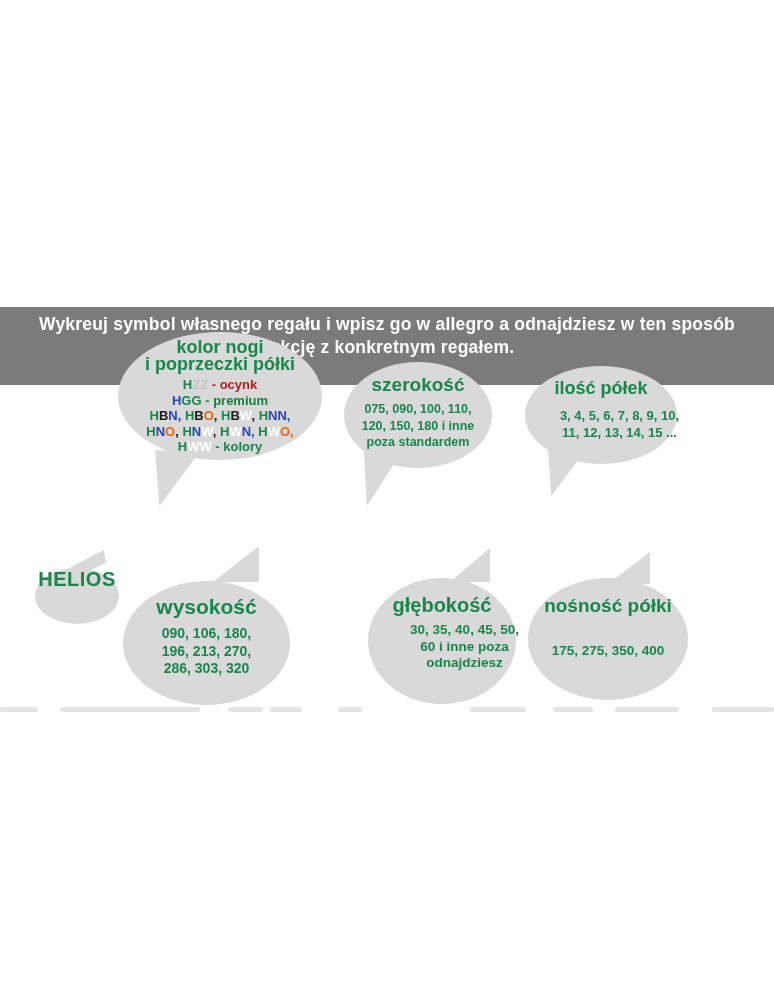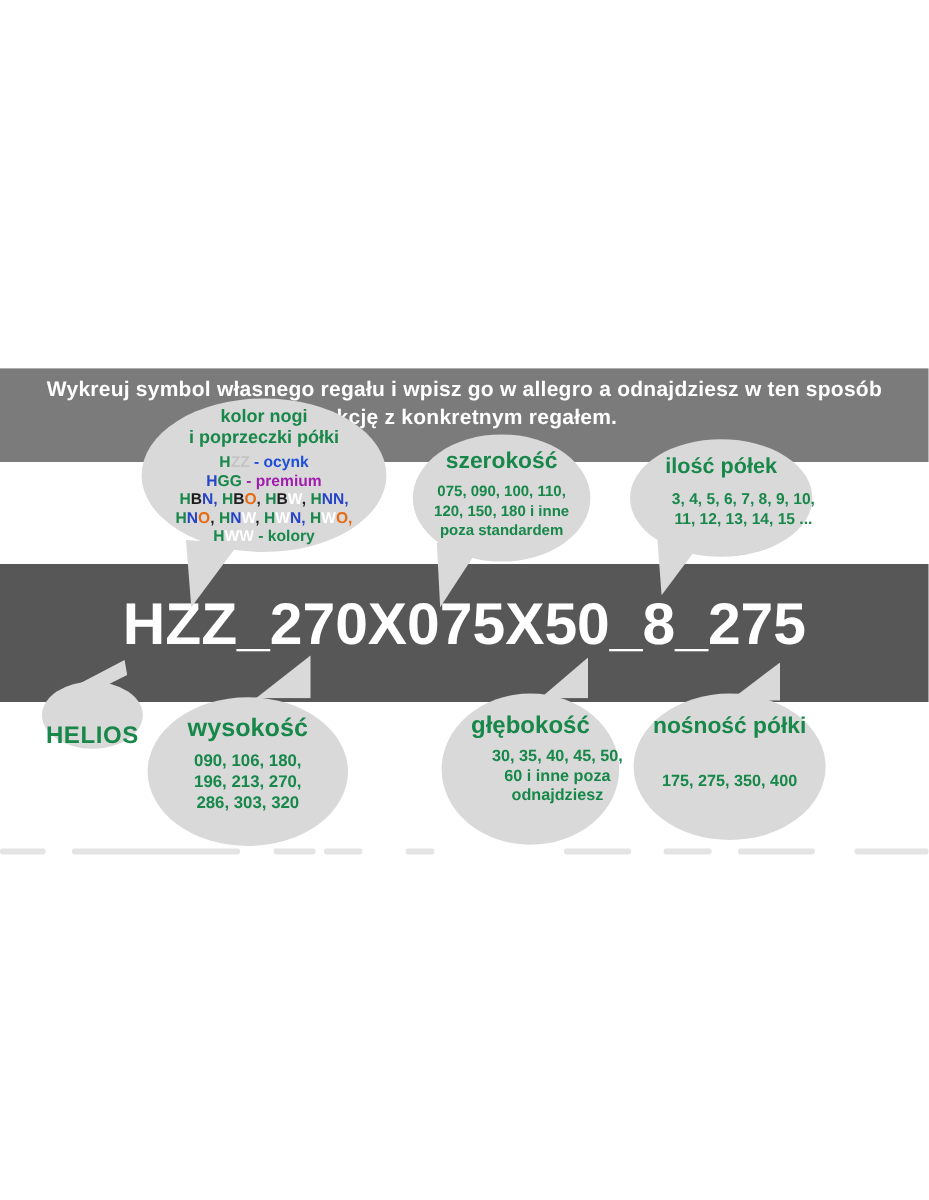--- a/index.html
+++ b/index.html
@@ -43,7 +43,7 @@
   .bubble .title{font-weight:700;color:var(--green);}
   .bline{font-weight:700;color:var(--green);white-space:nowrap;}
   .b-color {left:118px;top:332px;width:204px;height:128px;padding-top:0;}
-  .b-color .title{font-size:15px;line-height:17px;margin-top:7px;}
+  .b-color .title{font-size:18px;line-height:17px;margin-top:7px;}
   .b-color .body{margin-top:4px;}
   .b-color .bline{font-size:13px;line-height:15.5px;}
   .b-szer  {left:344px;top:362px;width:148px;height:106px;}

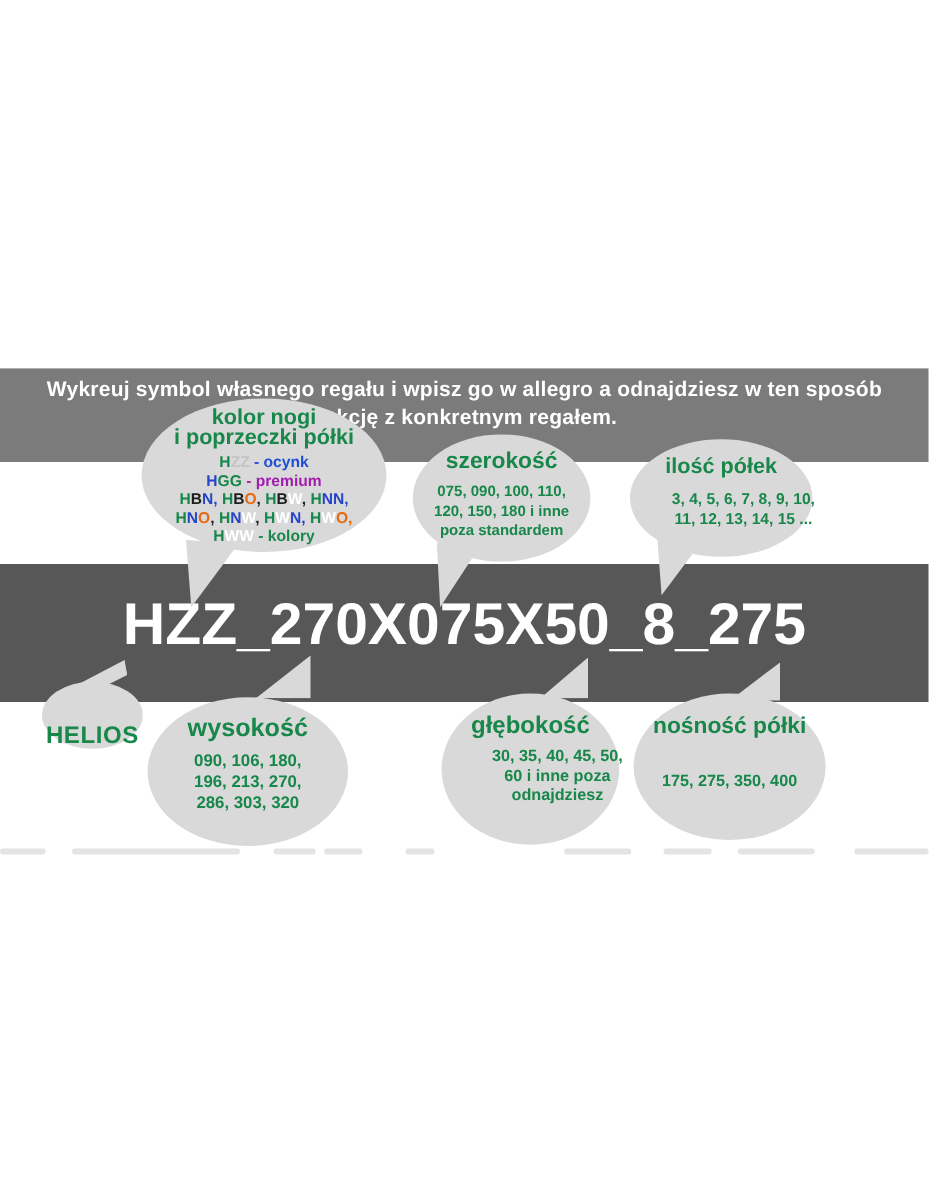--- a/index.html
+++ b/index.html
@@ -108,7 +108,7 @@
       <div>i poprzeczki półki</div>
     </div>
     <div class="body">
-        <div class="bline"><span style="color: rgb(23, 135, 74);">H</span><span style="color: rgb(196, 196, 196);">ZZ</span><span style="color: #1d4ed8;"> - ocynk</span></div>
+        <div class="bline"><span style="color: rgb(23, 135, 74);">H</span><span style="color: rgb(196, 196, 196);">ZZ</span><span style="color: #b91c1c;"> - ocynk</span></div>
         <div class="bline"><span style="color: rgb(38, 68, 199);">H</span><span style="color: rgb(23, 135, 74);">GG</span><span style="color: #a21caf;"> - premium</span></div>
         <div class="bline"><span style="color: rgb(23, 135, 74);">H</span><span style="color: rgb(29, 29, 29);">B</span><span style="color: rgb(38, 68, 199);">N</span><span style="color: rgb(38, 68, 199);">, </span><span style="color: rgb(23, 135, 74);">H</span><span style="color: rgb(29, 29, 29);">B</span><span style="color: rgb(232, 106, 16);">O</span><span style="color: rgb(29, 29, 29);">, </span><span style="color: rgb(23, 135, 74);">H</span><span style="color: rgb(29, 29, 29);">B</span><span style="color: rgb(255, 255, 255);">W</span><span style="color: rgb(29, 29, 29);">, </span><span style="color: rgb(23, 135, 74);">H</span><span style="color: rgb(38, 68, 199);">NN</span><span style="color: rgb(38, 68, 199);">,</span></div>
         <div class="bline"><span style="color: rgb(23, 135, 74);">H</span><span style="color: rgb(38, 68, 199);">N</span><span style="color: rgb(232, 106, 16);">O</span><span style="color: rgb(29, 29, 29);">, </span><span style="color: rgb(23, 135, 74);">H</span><span style="color: rgb(38, 68, 199);">N</span><span style="color: rgb(255, 255, 255);">W</span><span style="color: rgb(29, 29, 29);">, </span><span style="color: rgb(23, 135, 74);">H</span><span style="color: rgb(255, 255, 255);">W</span><span style="color: rgb(38, 68, 199);">N</span><span style="color: rgb(38, 68, 199);">, </span><span style="color: rgb(23, 135, 74);">H</span><span style="color: rgb(255, 255, 255);">W</span><span style="color: rgb(232, 106, 16);">O</span><span style="color: rgb(232, 106, 16);">,</span></div>

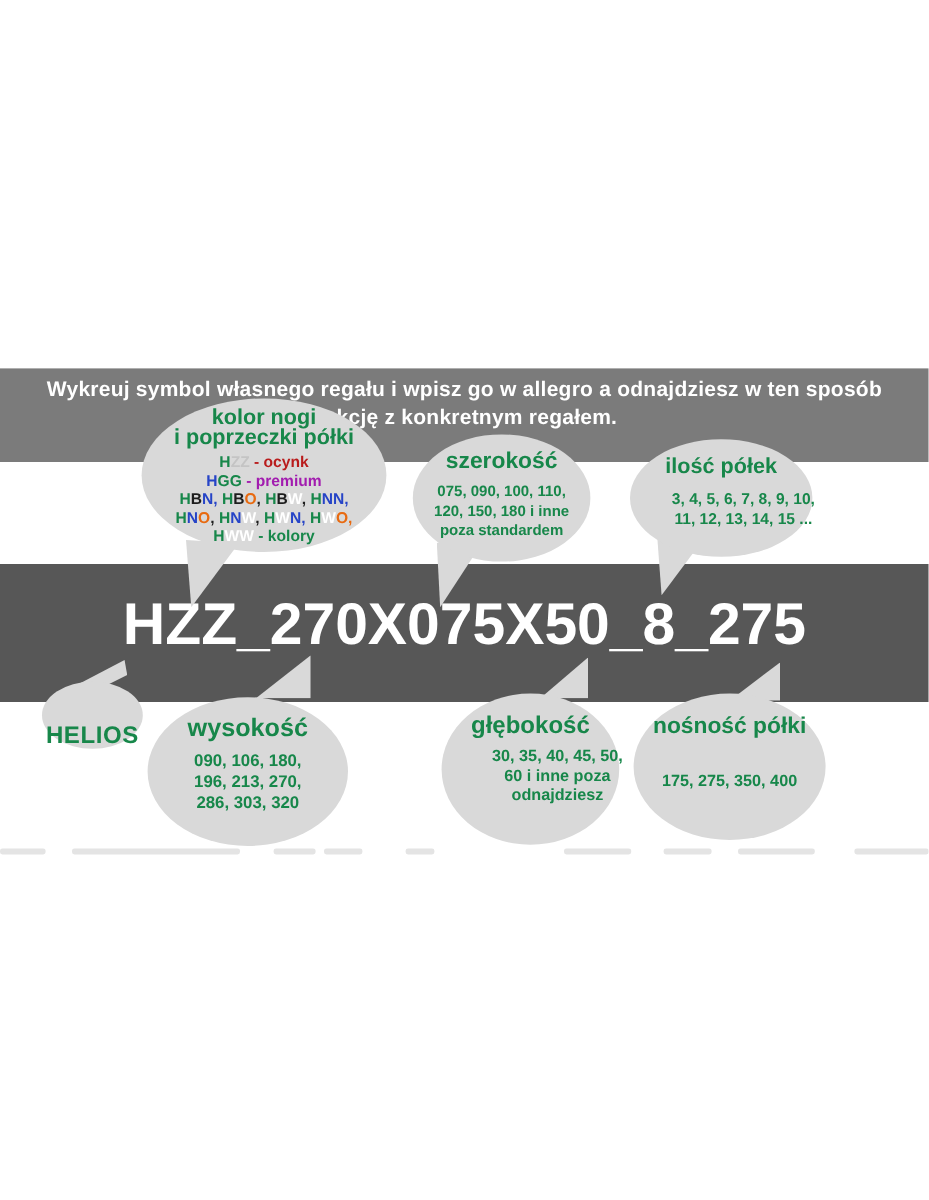--- a/index.html
+++ b/index.html
@@ -109,7 +109,7 @@
     </div>
     <div class="body">
         <div class="bline"><span style="color: rgb(23, 135, 74);">H</span><span style="color: rgb(196, 196, 196);">ZZ</span><span style="color: #b91c1c;"> - ocynk</span></div>
-        <div class="bline"><span style="color: rgb(38, 68, 199);">H</span><span style="color: rgb(23, 135, 74);">GG</span><span style="color: #a21caf;"> - premium</span></div>
+        <div class="bline"><span style="color: rgb(38, 68, 199);">H</span><span style="color: rgb(23, 135, 74);">GG</span><span style="color: #15803d;"> - premium</span></div>
         <div class="bline"><span style="color: rgb(23, 135, 74);">H</span><span style="color: rgb(29, 29, 29);">B</span><span style="color: rgb(38, 68, 199);">N</span><span style="color: rgb(38, 68, 199);">, </span><span style="color: rgb(23, 135, 74);">H</span><span style="color: rgb(29, 29, 29);">B</span><span style="color: rgb(232, 106, 16);">O</span><span style="color: rgb(29, 29, 29);">, </span><span style="color: rgb(23, 135, 74);">H</span><span style="color: rgb(29, 29, 29);">B</span><span style="color: rgb(255, 255, 255);">W</span><span style="color: rgb(29, 29, 29);">, </span><span style="color: rgb(23, 135, 74);">H</span><span style="color: rgb(38, 68, 199);">NN</span><span style="color: rgb(38, 68, 199);">,</span></div>
         <div class="bline"><span style="color: rgb(23, 135, 74);">H</span><span style="color: rgb(38, 68, 199);">N</span><span style="color: rgb(232, 106, 16);">O</span><span style="color: rgb(29, 29, 29);">, </span><span style="color: rgb(23, 135, 74);">H</span><span style="color: rgb(38, 68, 199);">N</span><span style="color: rgb(255, 255, 255);">W</span><span style="color: rgb(29, 29, 29);">, </span><span style="color: rgb(23, 135, 74);">H</span><span style="color: rgb(255, 255, 255);">W</span><span style="color: rgb(38, 68, 199);">N</span><span style="color: rgb(38, 68, 199);">, </span><span style="color: rgb(23, 135, 74);">H</span><span style="color: rgb(255, 255, 255);">W</span><span style="color: rgb(232, 106, 16);">O</span><span style="color: rgb(232, 106, 16);">,</span></div>
         <div class="bline"><span style="color: rgb(23, 135, 74);">H</span><span style="color: rgb(255, 255, 255); margin-top: 37px;">WW</span><span style="color: rgb(23, 135, 74);"> - kolory</span></div>

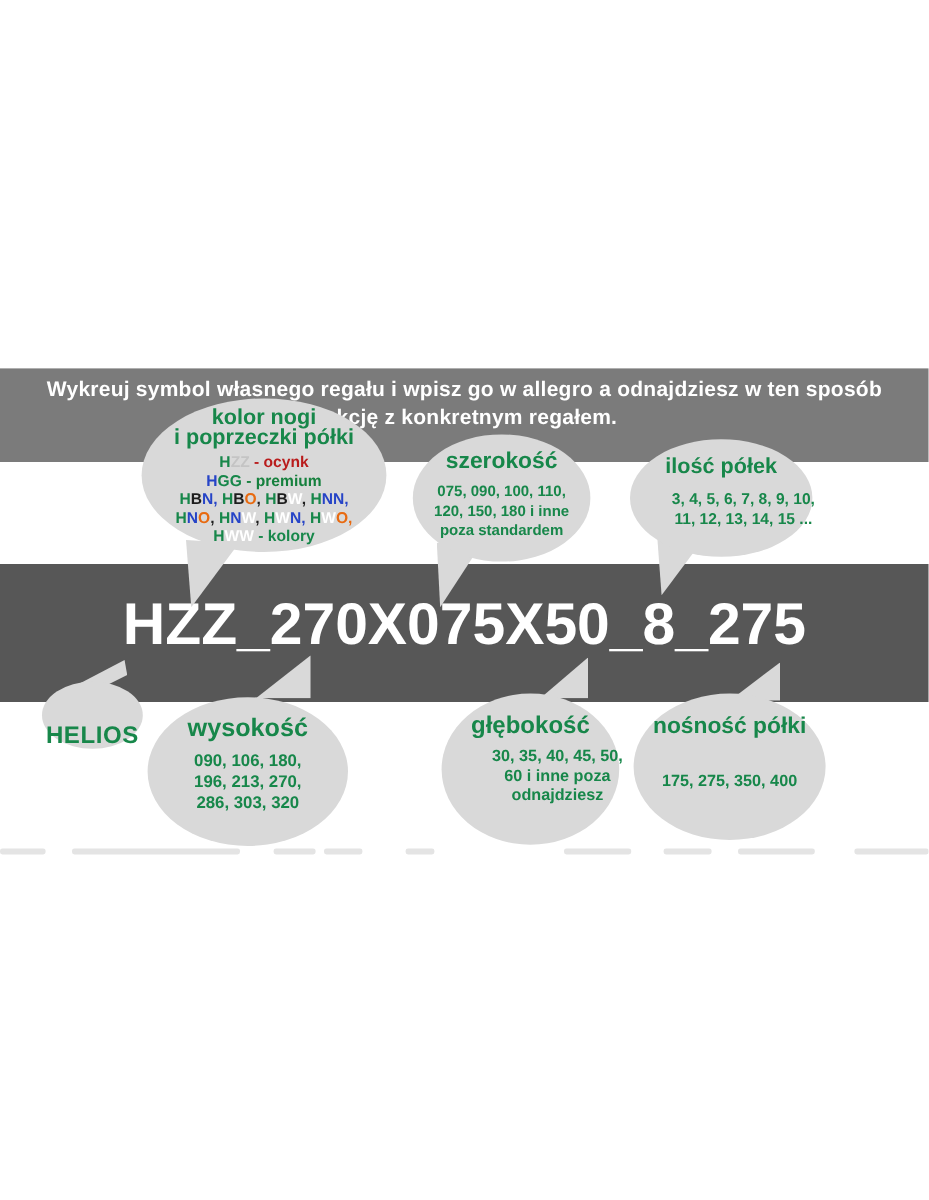--- a/index.html
+++ b/index.html
@@ -90,9 +90,6 @@
     <p class="banner-text">Wykreuj symbol własnego regału i wpisz go w allegro a odnajdziesz w ten sposób aukcję z konkretnym regałem.</p>
   </div>
 
-  <div class="band-dark">
-    <h1 class="code-text">HZZ_270X075X50_8_275</h1>
-  </div>
 
   <div class="tail tail-color"></div>
   <div class="tail tail-szer"></div>

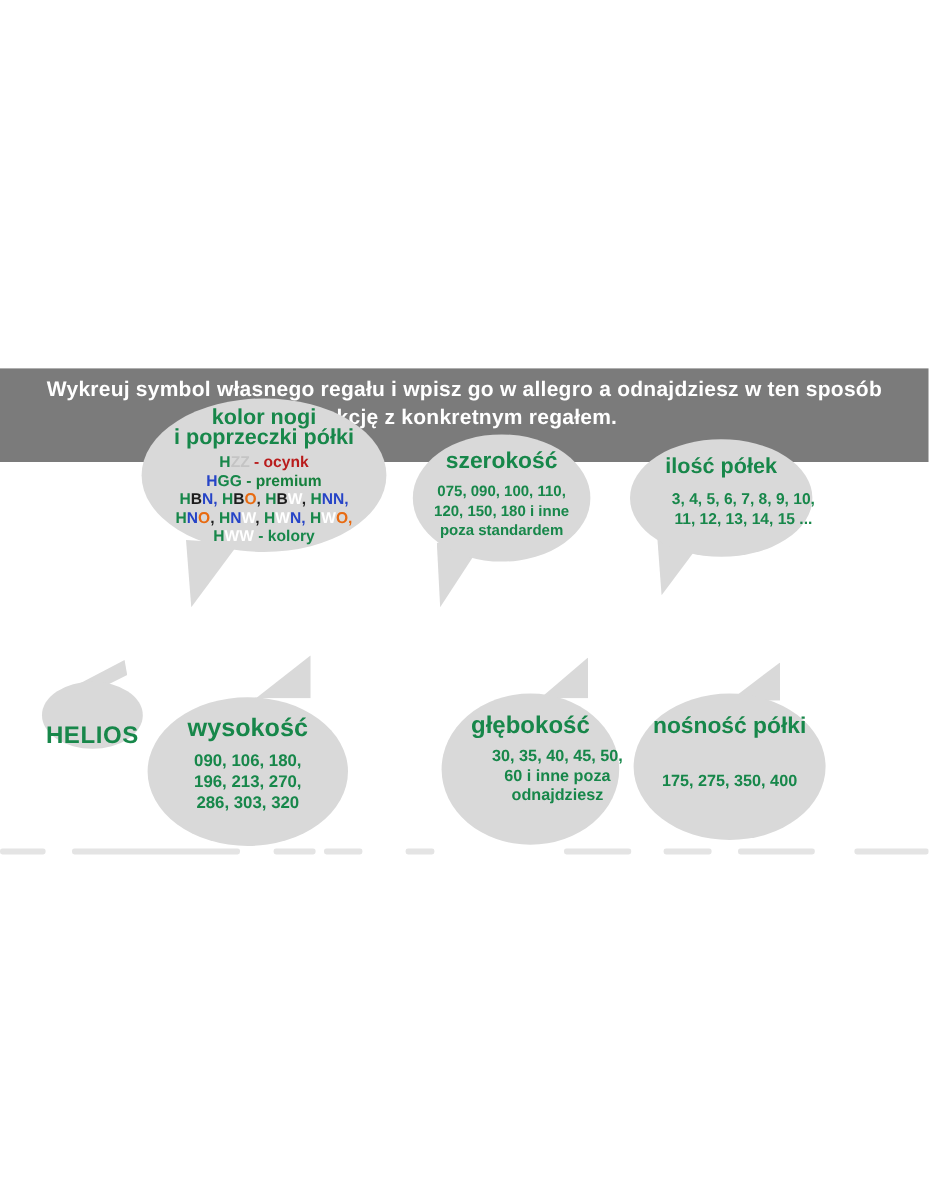--- a/index.html
+++ b/index.html
@@ -54,7 +54,7 @@
   .b-ilosc .title{font-size:18px;line-height:20px;margin-top:12px;}
   .b-ilosc .body{margin-top:9px;}
   .b-ilosc .bline{font-size:13px;line-height:17px;margin-left:37px;}
-  .b-helios{left:35px;top:568px;width:84px;height:56px;justify-content:flex-end;}
+  .b-helios{left:35px;top:568px;width:84px;height:56px;justify-content:flex-start;}
   .b-helios .title{font-size:20px;line-height:22px;letter-spacing:.5px;}
   .b-wys   {left:123px;top:581px;width:167px;height:124px;}
   .b-wys .title{font-size:21px;line-height:23px;margin-top:14px;}

